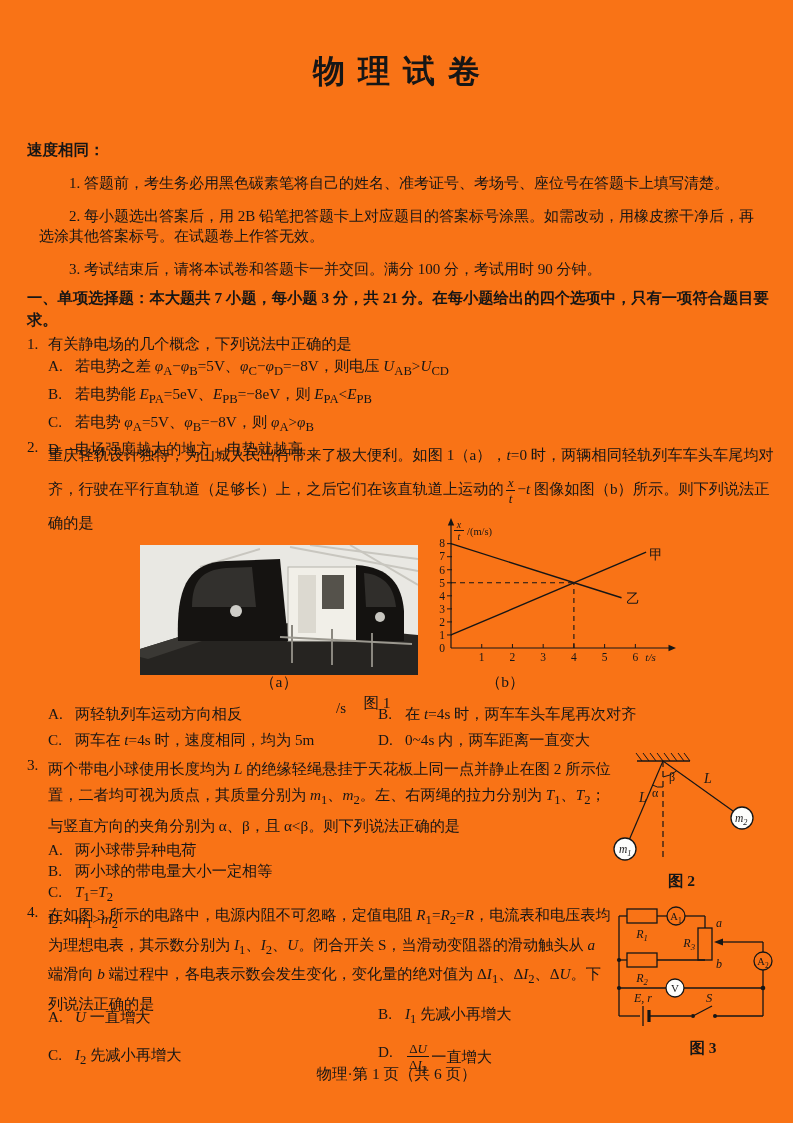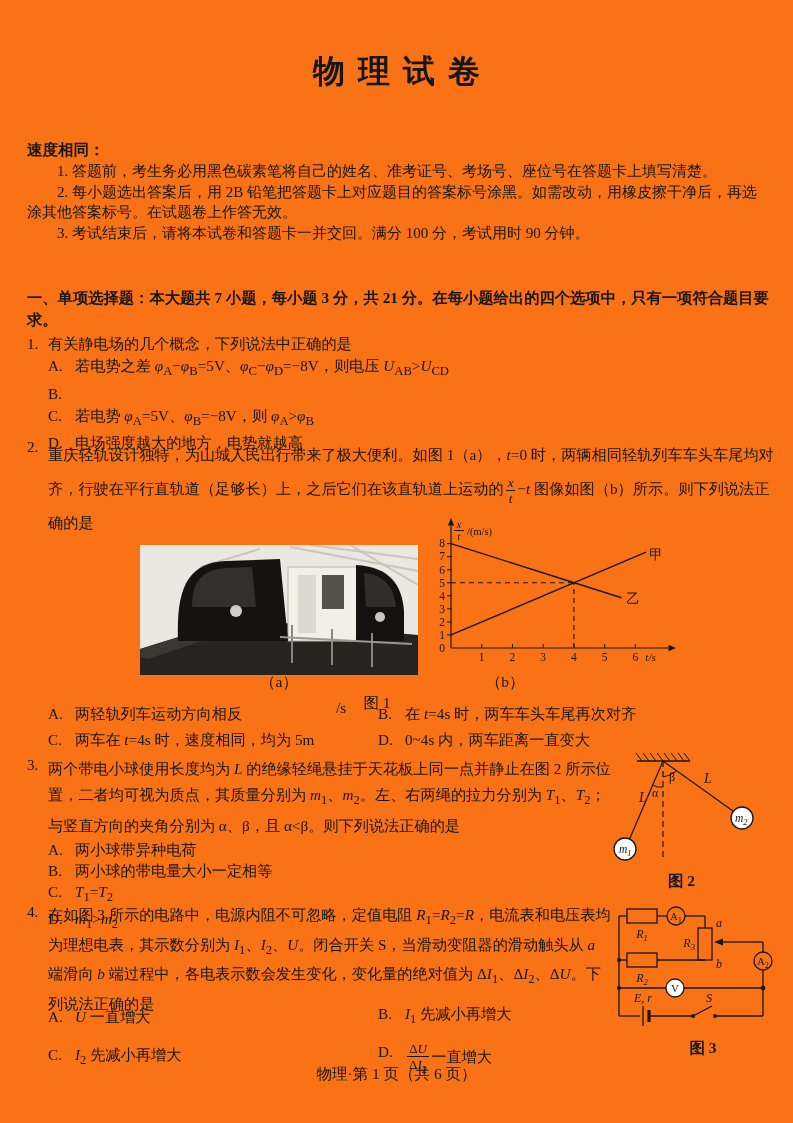--- a/index.html
+++ b/index.html
@@ -10,7 +10,7 @@
          letter-spacing:13px;padding-left:13px;}
   .notices{top:140px;left:27px;width:740px;font-size:15px;line-height:20.8px;}
   .notices-head{font-weight:bold;font-size:15.5px;}
-  .notice{margin:0;text-indent:2em;}
+  .notice{margin:12px;text-indent:2em;}
   .sec-head{top:287px;left:27px;width:742px;font-weight:bold;font-size:15.3px;line-height:21.5px;font-family:Liberation Serif, serif;}
   .q{font-size:15.2px;}
   .qrow{display:flex;}

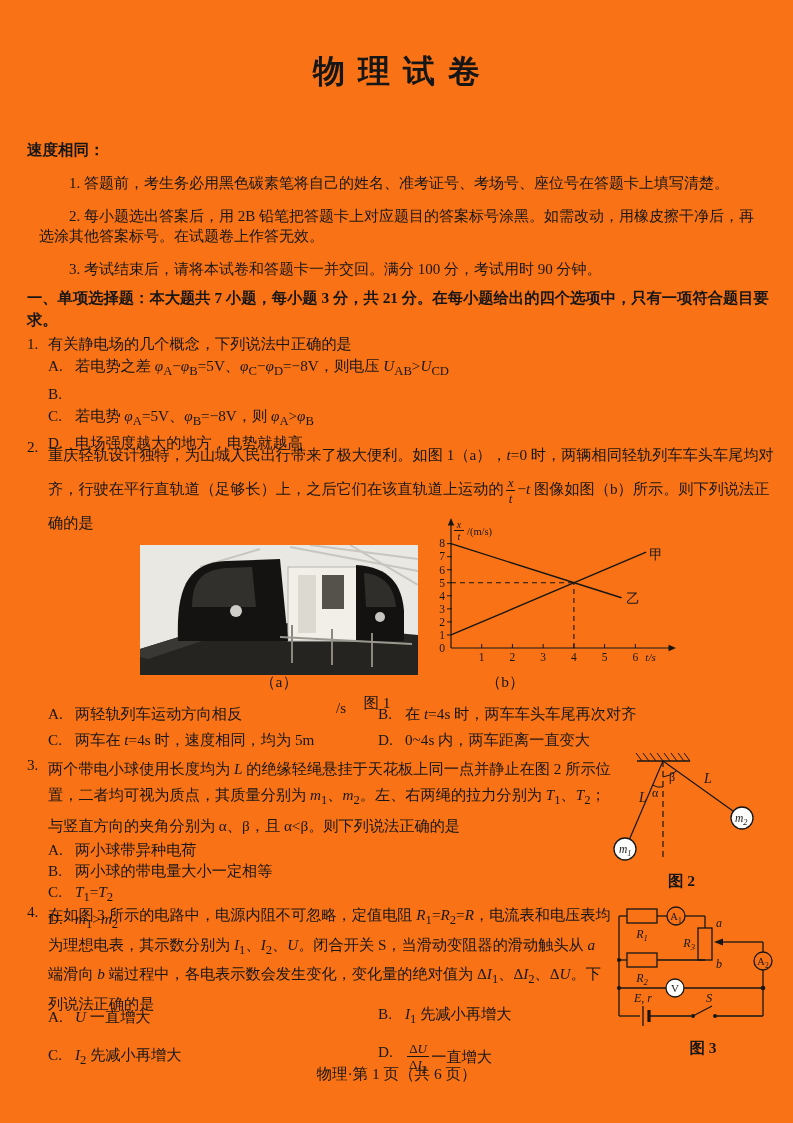--- a/index.html
+++ b/index.html
@@ -77,6 +77,7 @@
       </div>
       <div class="opt">
         <span class="olab">B.</span>
+        <span>若电势能 <i>E</i><sub>PA</sub>=5eV、<i>E</i><sub>PB</sub>=−8eV，则 <i>E</i><sub>PA</sub>&lt;<i>E</i><sub>PB</sub></span>
       </div>
       <div class="opt">
         <span class="olab">C.</span>

